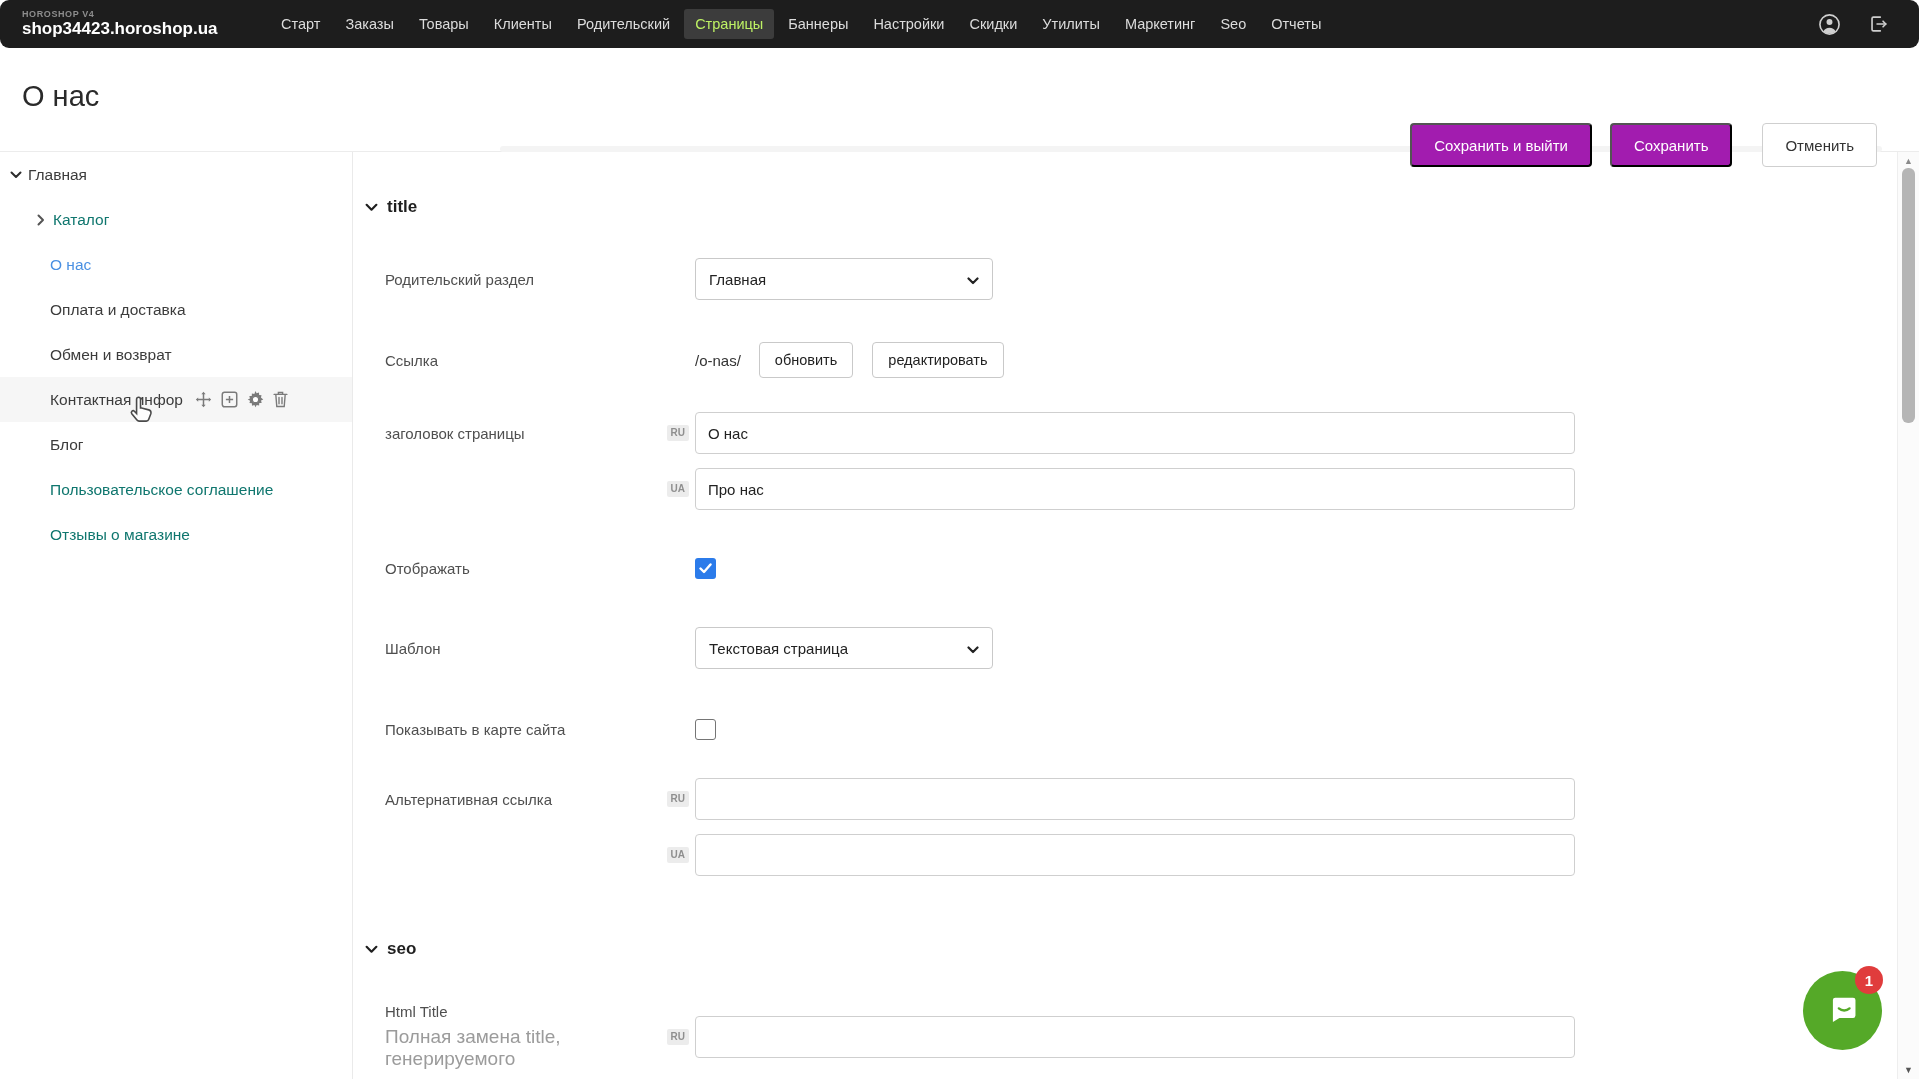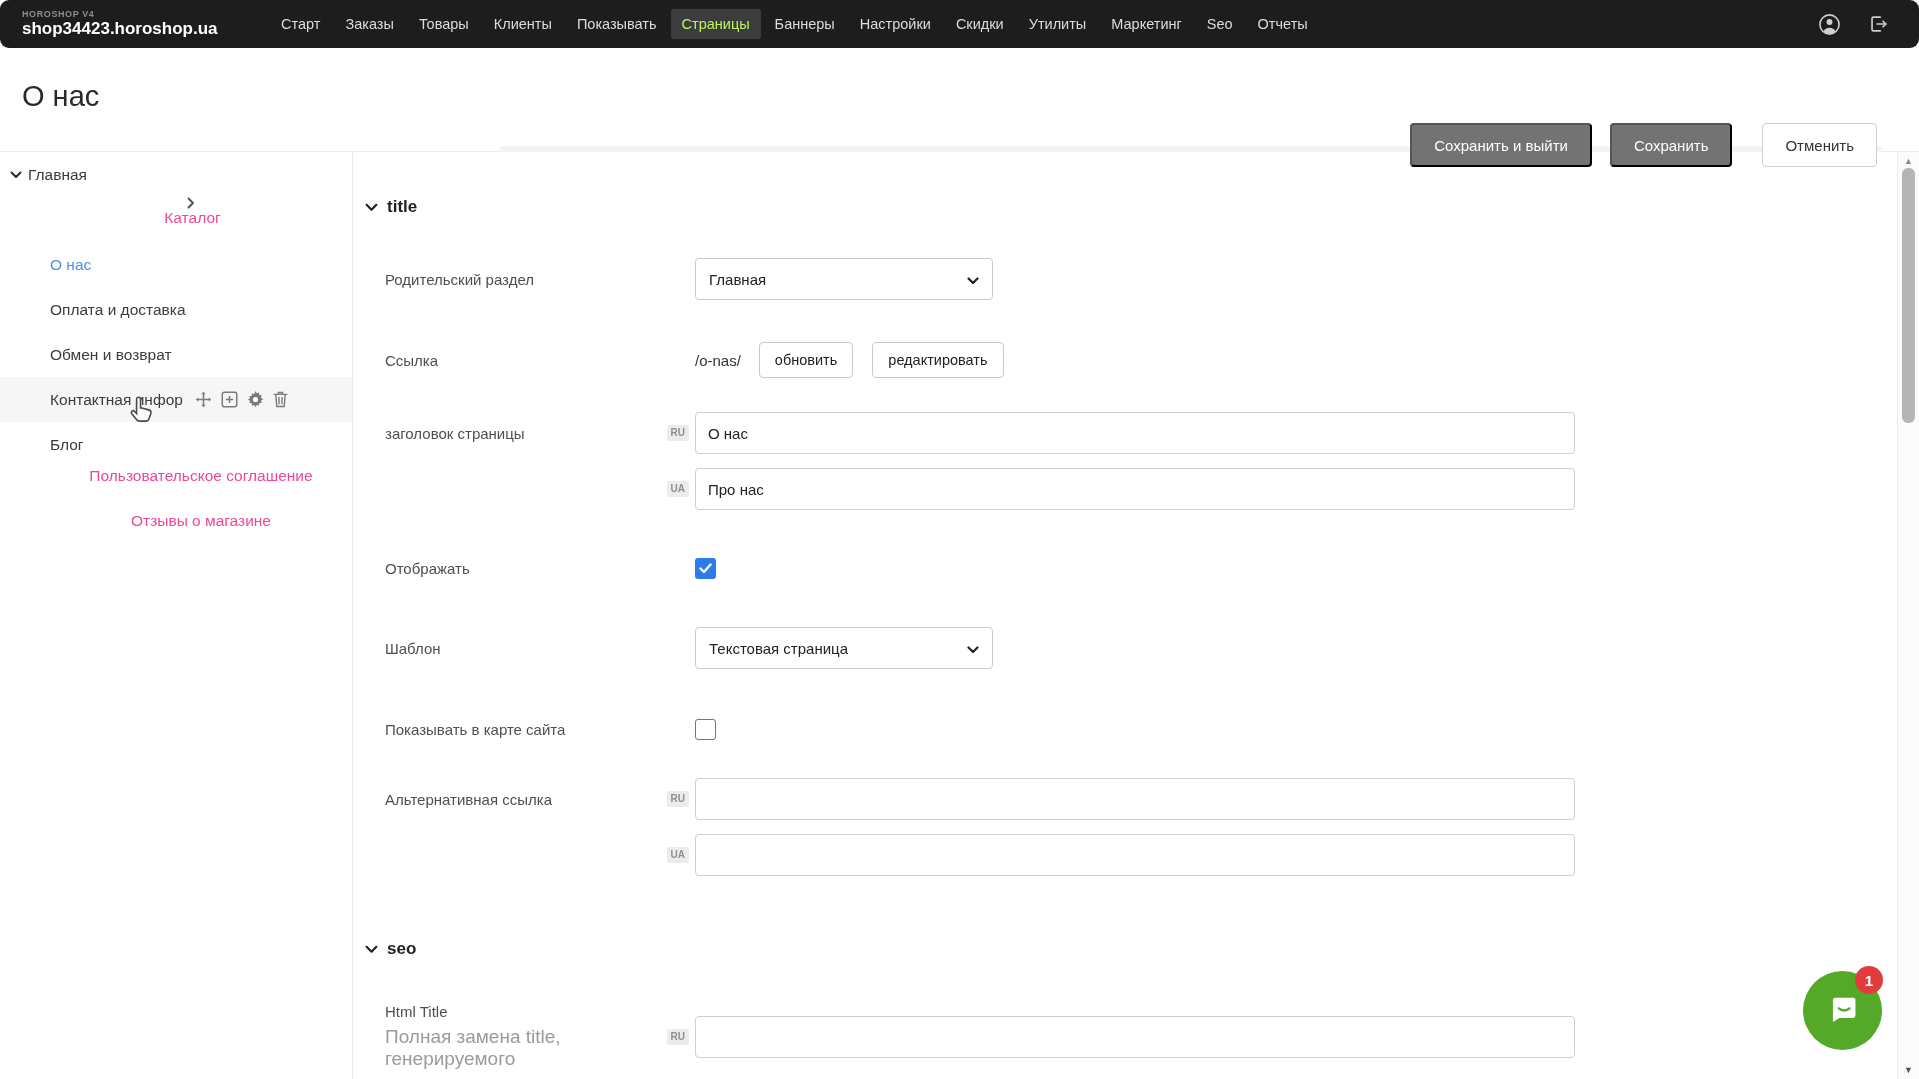--- a/index.html
+++ b/index.html
@@ -120,7 +120,7 @@
       <span class="nav-item">Заказы</span>
       <span class="nav-item">Товары</span>
       <span class="nav-item">Клиенты</span>
-      <span class="nav-item">Показывать</span>
+      <span class="nav-item">Родительский</span>
       <span class="nav-item active">Страницы</span>
       <span class="nav-item">Баннеры</span>
       <span class="nav-item">Настройки</span>

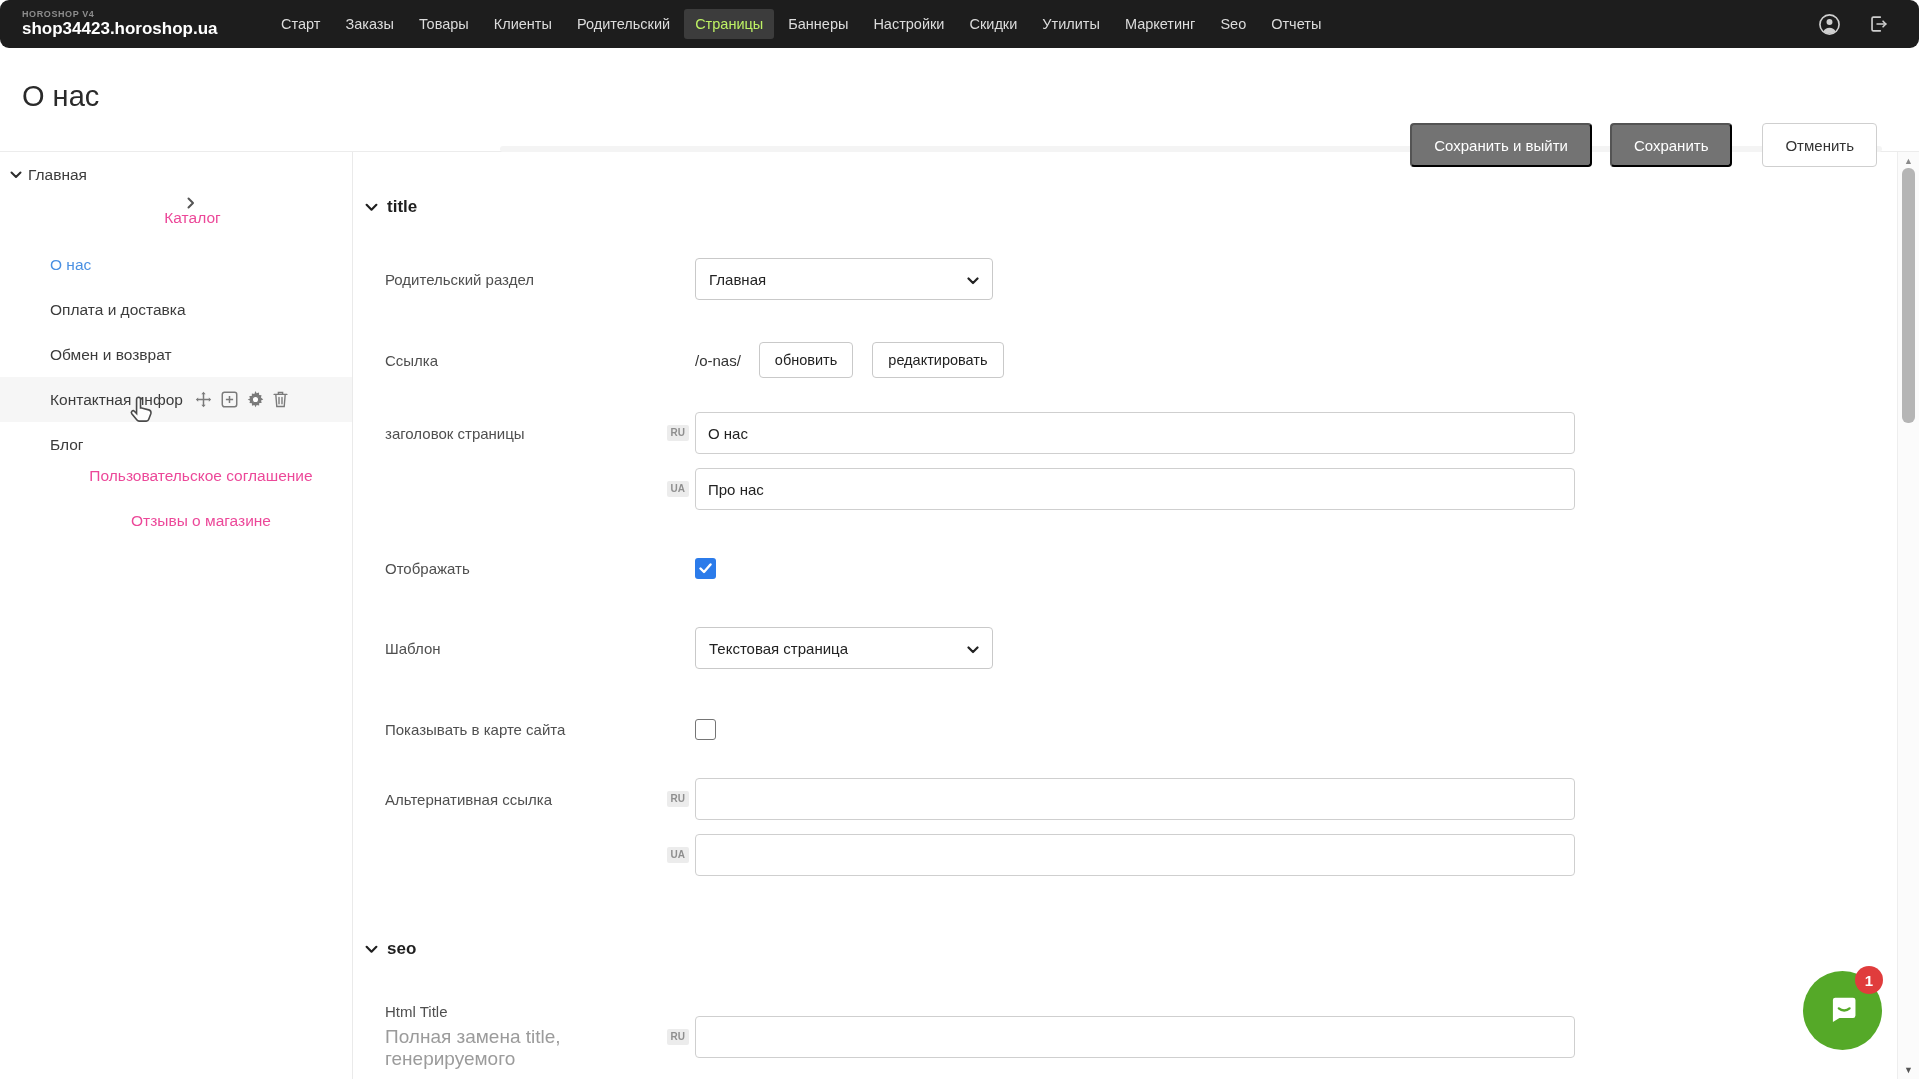--- a/index.html
+++ b/index.html
@@ -26,7 +26,7 @@
   .header-actions { position:absolute; right:42px; top:73px; display:flex; align-items:center; }
   .btn { height:44px; border-radius:4px; font-size:15px; display:flex; align-items:center;
     padding:0 22px; cursor:pointer; white-space:nowrap; }
-  .btn-primary { background:#737373; color:#fff; font-weight:500;text-align:right; }
+  .btn-primary { background:#a21caf; color:#fff; font-weight:500;text-align:right; }
   .btn-plain { background:#fff; color:#333; border:1px solid #cfcfcf; }
   .btn-save-exit { margin-right:18px; }
   .btn-save { margin-right:30px; }

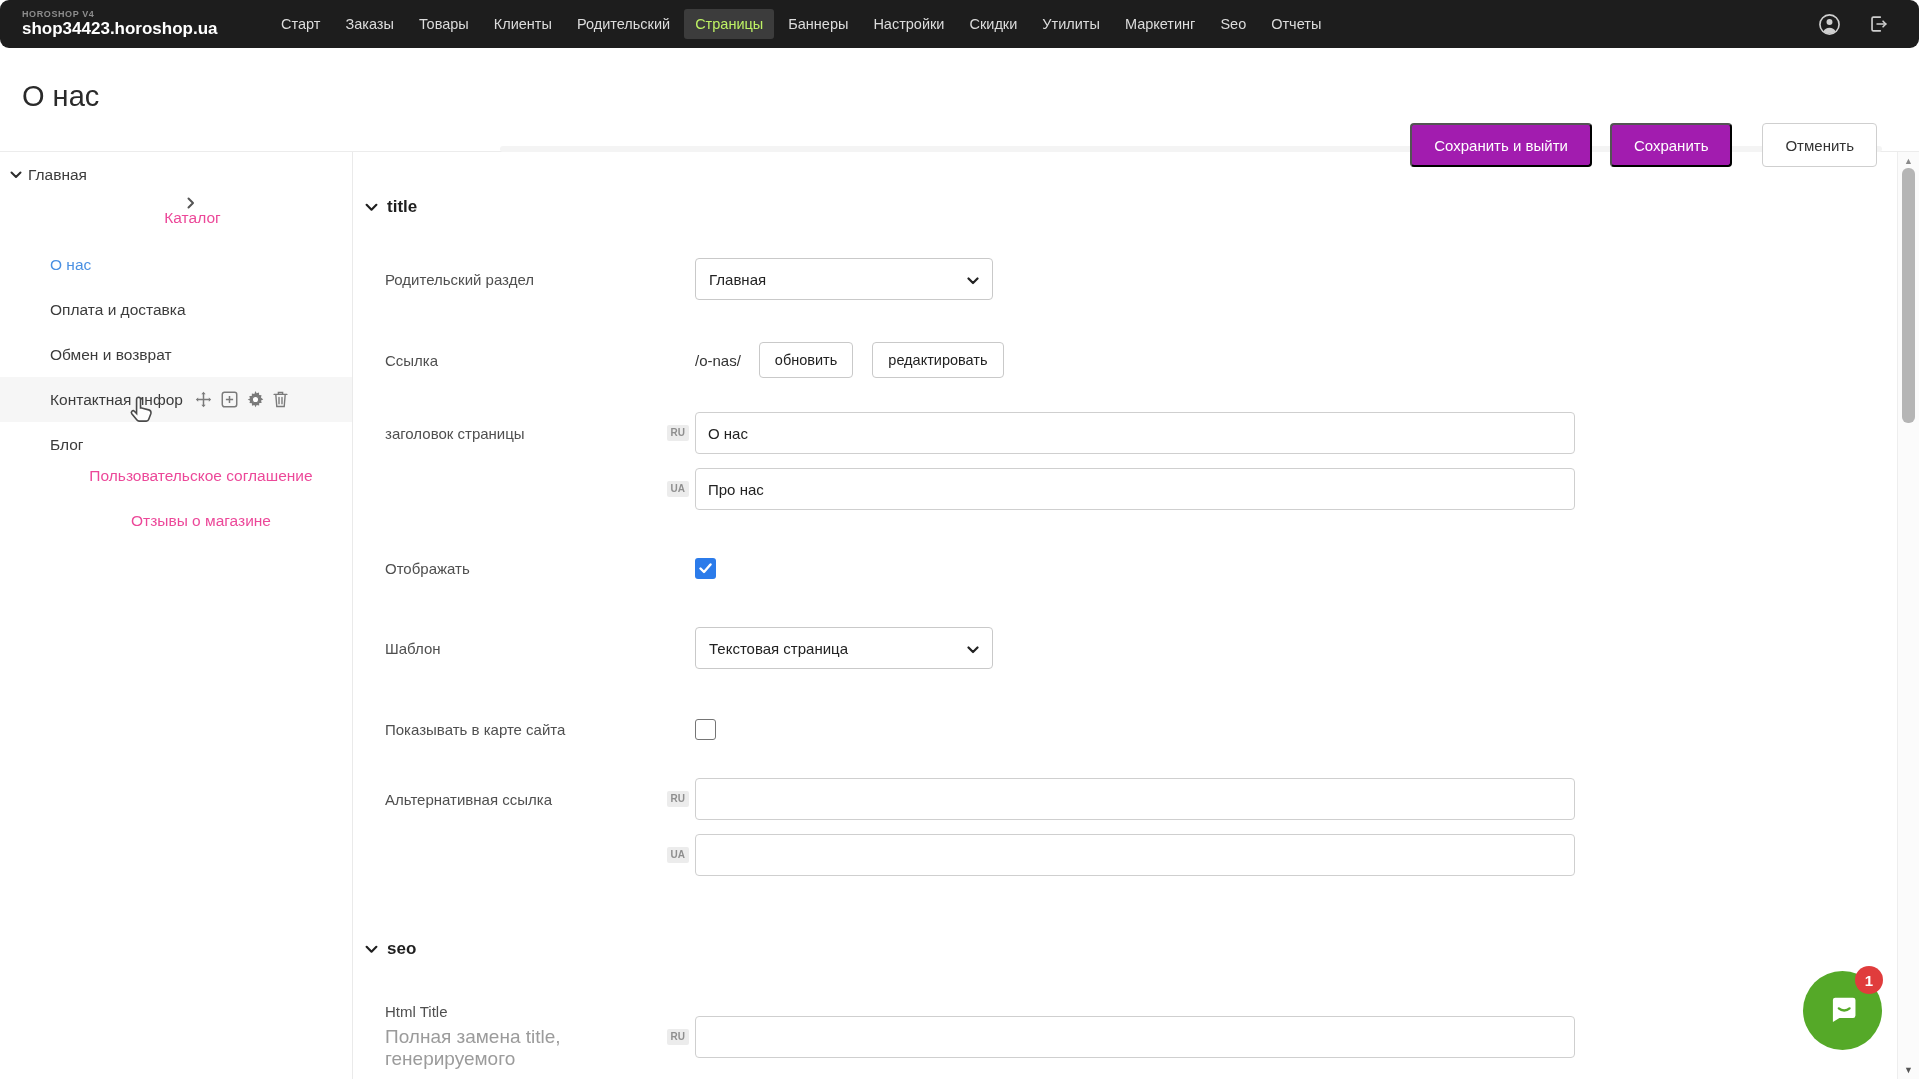--- a/index.html
+++ b/index.html
@@ -41,7 +41,7 @@
   .lvl0 { padding-left:8px; }
   .lvl1 { padding-left:33px; }
   .lvl1.nochev { padding-left:50px; }
-  .muted { color:#ec4899;flex-direction:column; }
+  .muted { color:#0f766e; }
   .selected { color:#4a90e2; }
   .hover-row { background:#f6f6f6; }
   .row-actions { display:flex; align-items:center; gap:9px; margin-left:12px; color:#777; }

